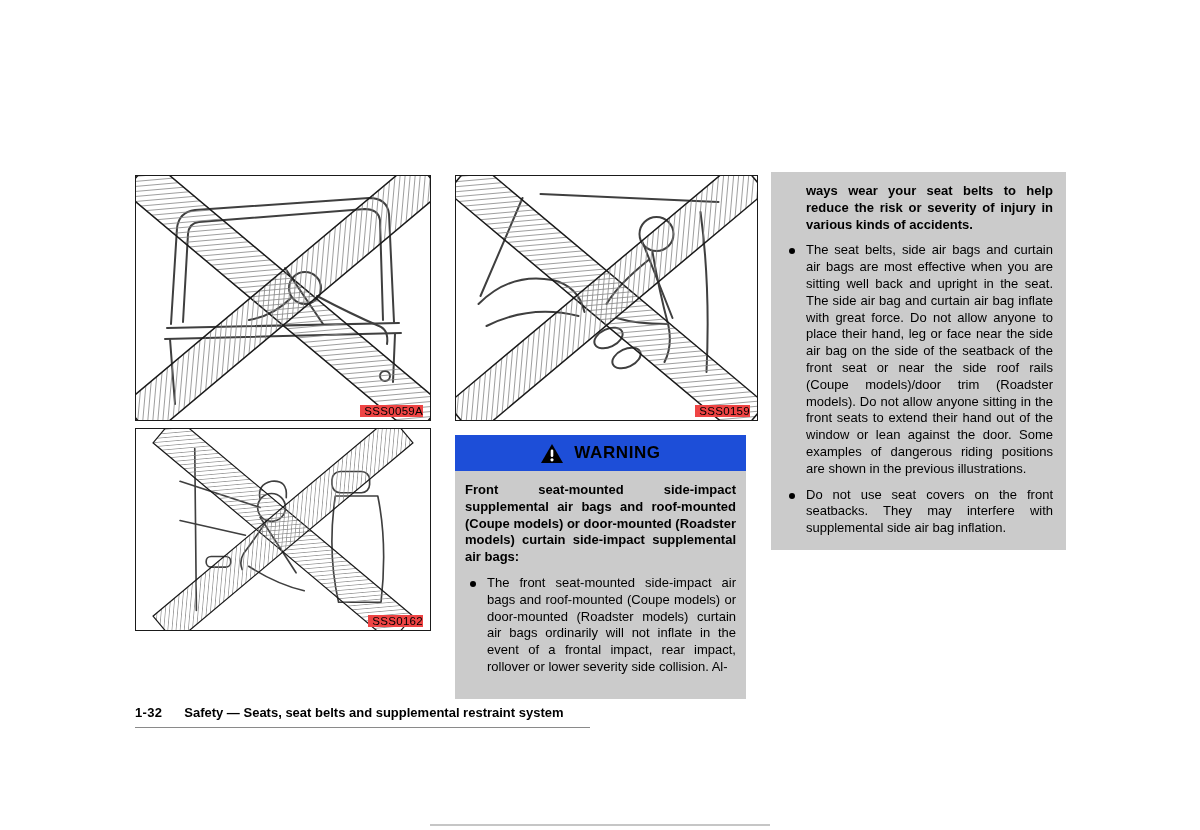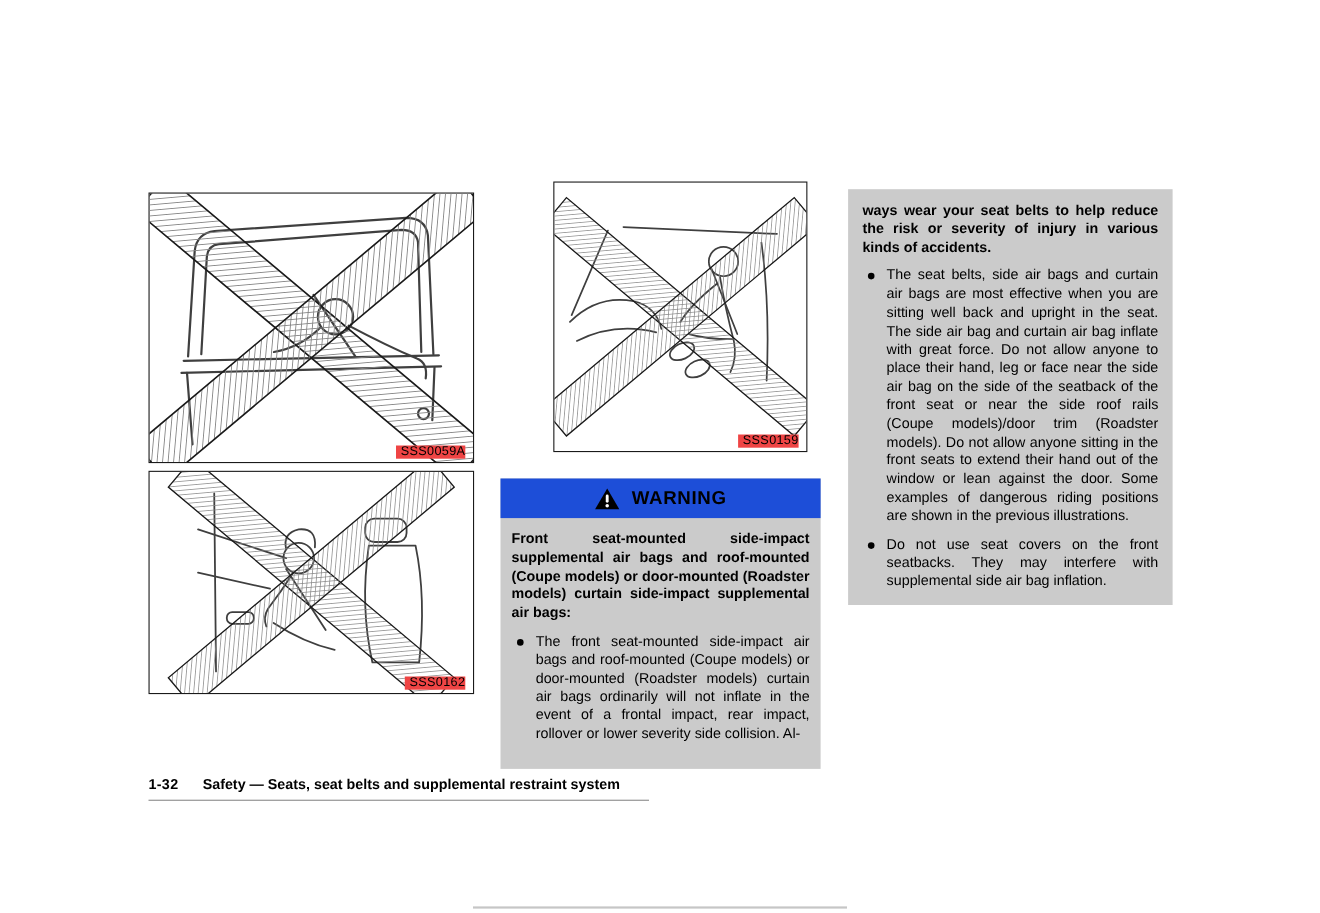--- a/index.html
+++ b/index.html
@@ -85,7 +85,7 @@
     text-align: justify;
     margin: 0;
   }
-  .continuation { }
+  .continuation { margin-left: 22px; }
 
   
   #footer {

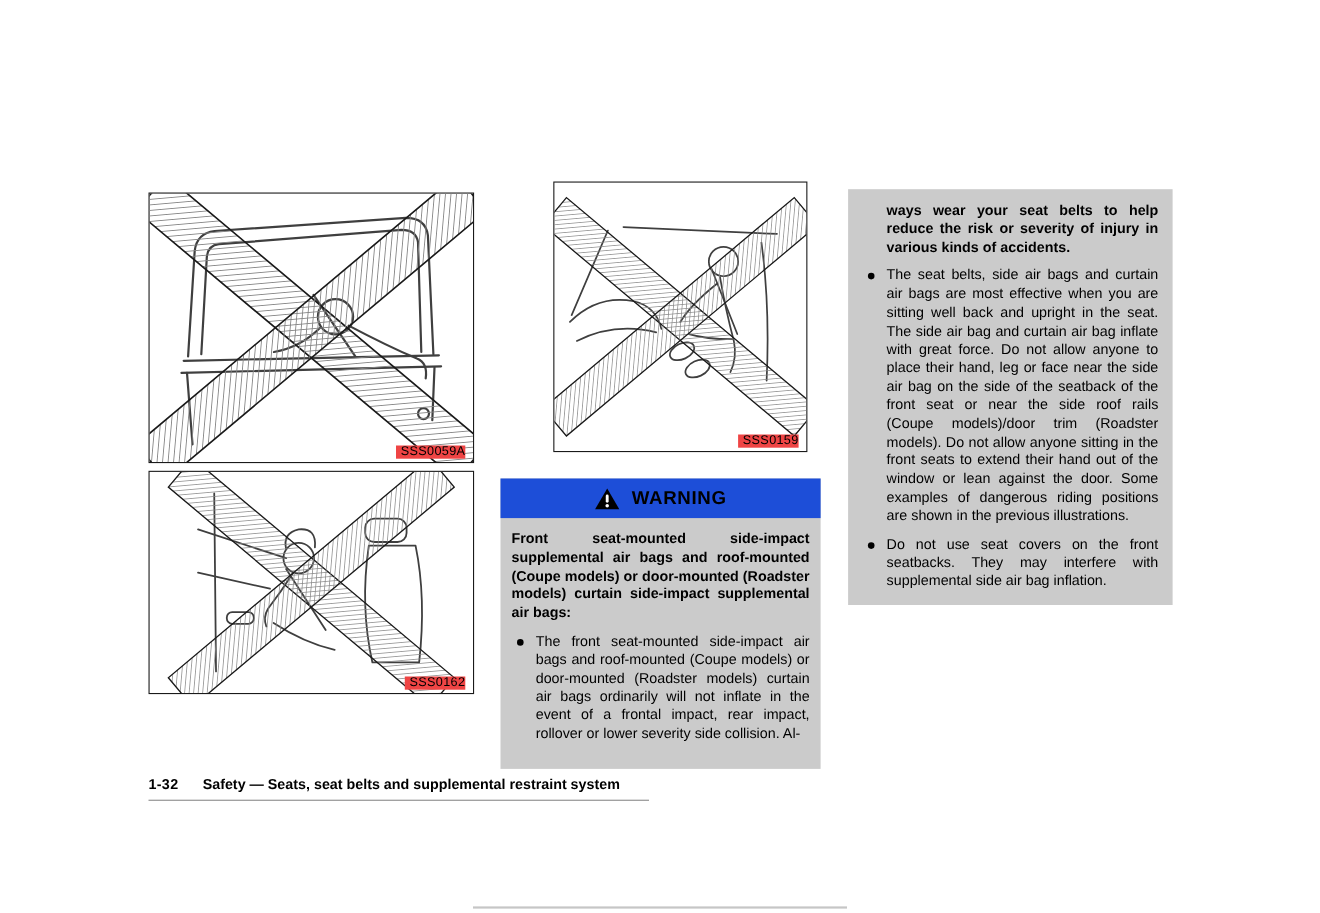--- a/index.html
+++ b/index.html
@@ -31,7 +31,7 @@
     padding-left: 4px;
   }
   #fig1 { left: 135px; top: 175px; width: 296px; height: 246px; }
-  #fig2 { left: 455px; top: 165px; width: 231px; height: 246px; margin-left: 48px; }
+  #fig2 { left: 455px; top: 175px; width: 303px; height: 246px; }
   #fig3 { left: 135px; top: 428px; width: 296px; height: 203px; }
 
   

